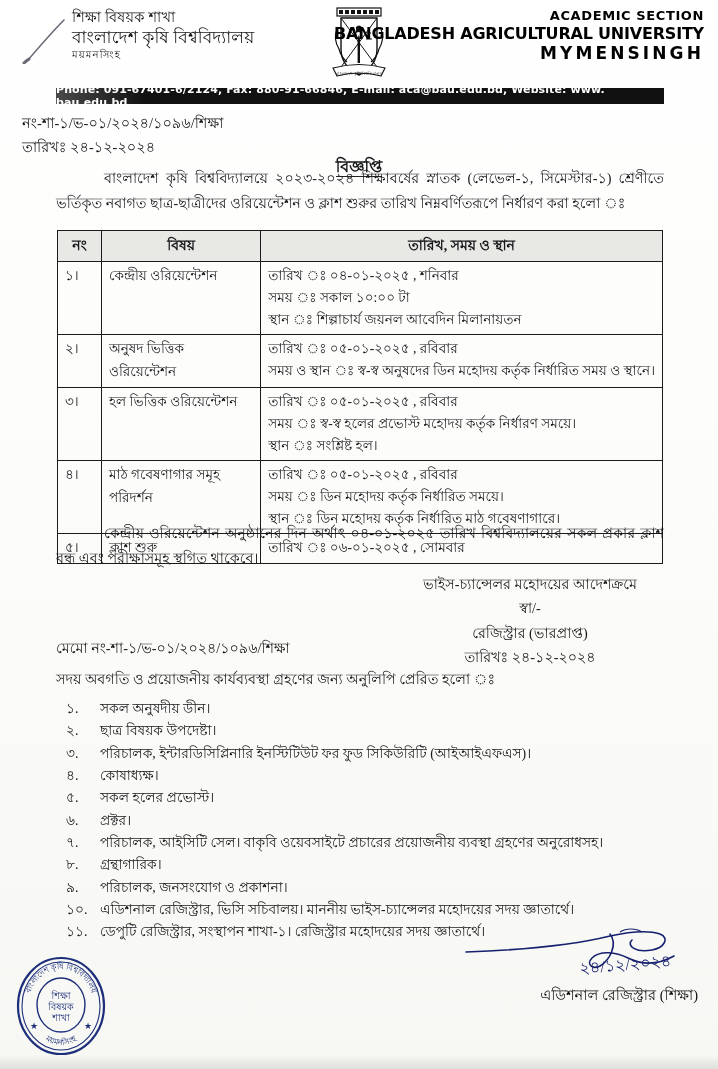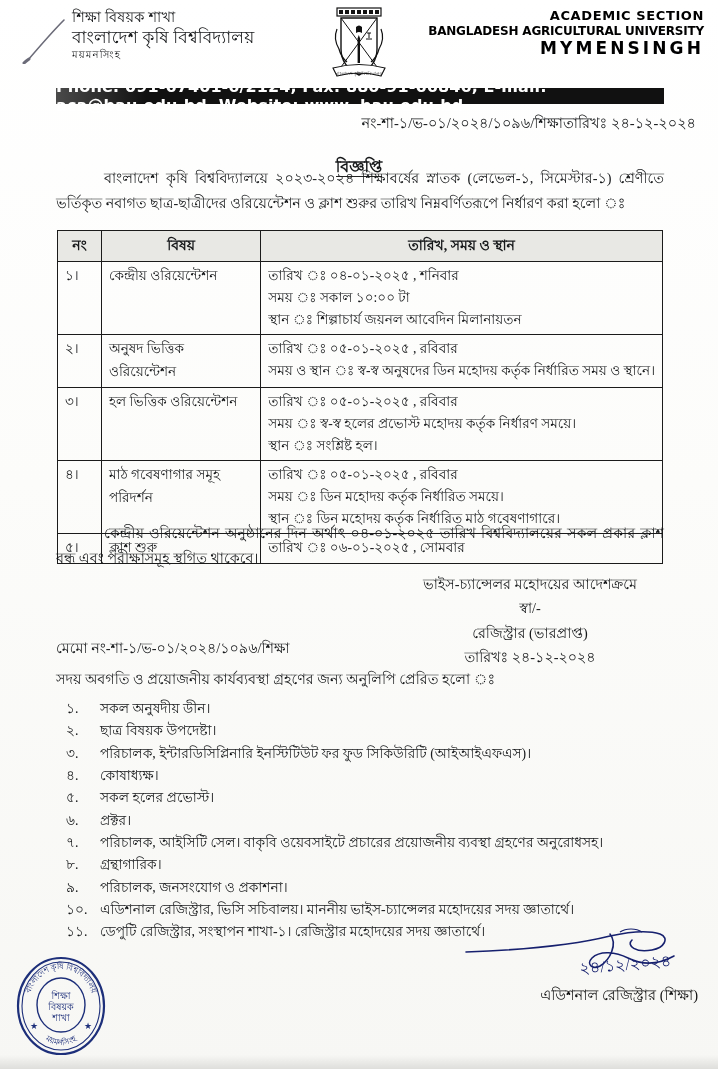--- a/index.html
+++ b/index.html
@@ -48,7 +48,7 @@
     line-height:1.22;
   }
   .lh-right .r1{font-size:13px;letter-spacing:.6px;}
-  .lh-right .r2{font-size:12px;letter-spacing:-.2px;}
+  .lh-right .r2{font-size:16px;letter-spacing:-.2px;}
   .lh-right .r3{font-size:17px;letter-spacing:3.1px;}
   .contactbar{
     position:absolute;left:56px;top:88px;width:608px;height:16px;

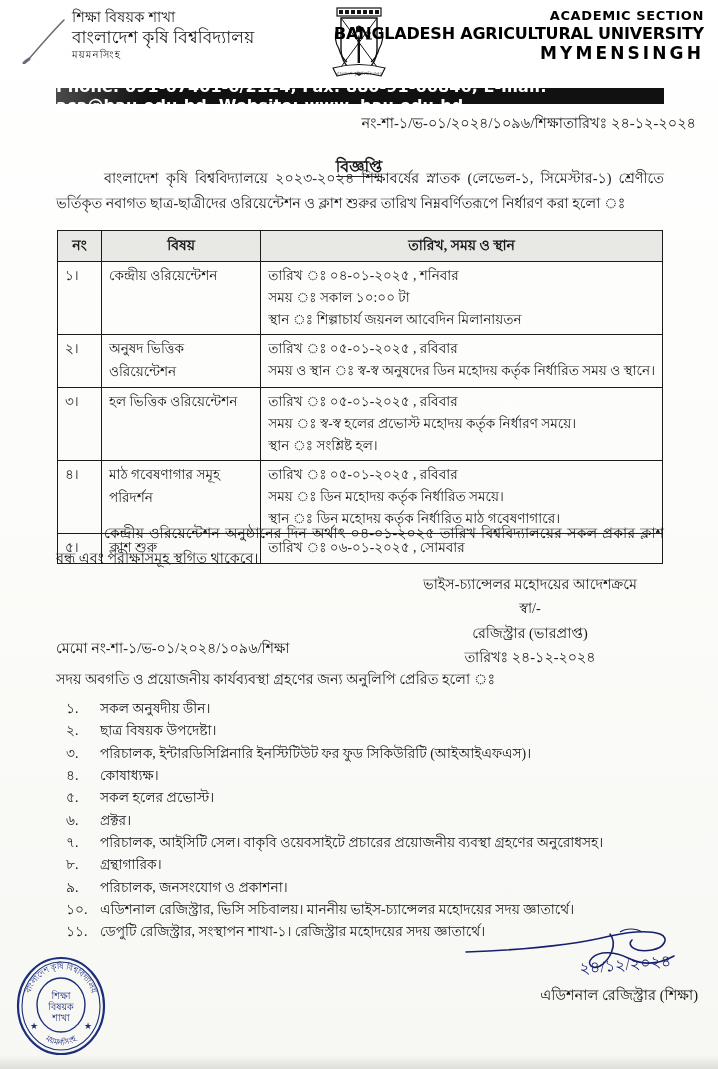--- a/index.html
+++ b/index.html
@@ -55,7 +55,7 @@
     background:#111;
     color:#fff;
     font-family:"DejaVu Sans",sans-serif;
-    font-size:16px;font-weight:bold;
+    font-size:11px;font-weight:bold;
     display:flex;align-items:center;justify-content:center;
     letter-spacing:.1px;
   }

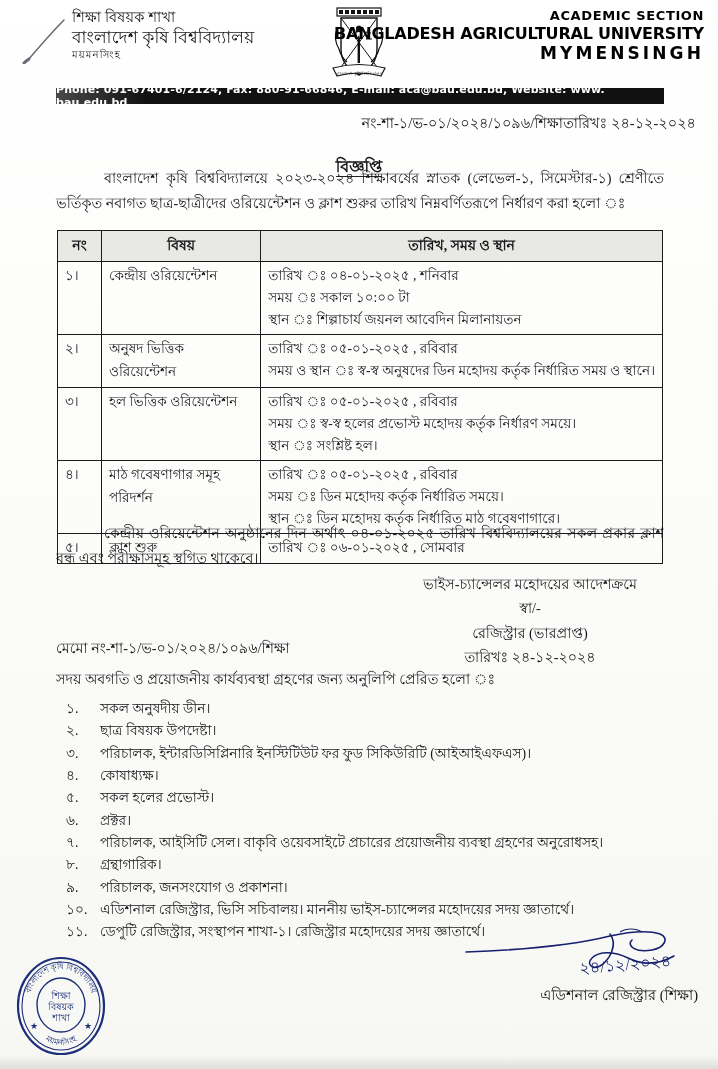--- a/index.html
+++ b/index.html
@@ -68,8 +68,9 @@
   .metaline{
     position:absolute;left:0;top:112px;width:718px;
     padding:0 22px;box-sizing:border-box;
-    display:flex;justify-content:flex-end;
+    display:flex;justify-content:flex-start;
     font-size:14.5px;
+    flex-direction:column;
   }
   .bn{font-family:"Liberation Serif","DejaVu Serif",serif;}
   .notice-title{

